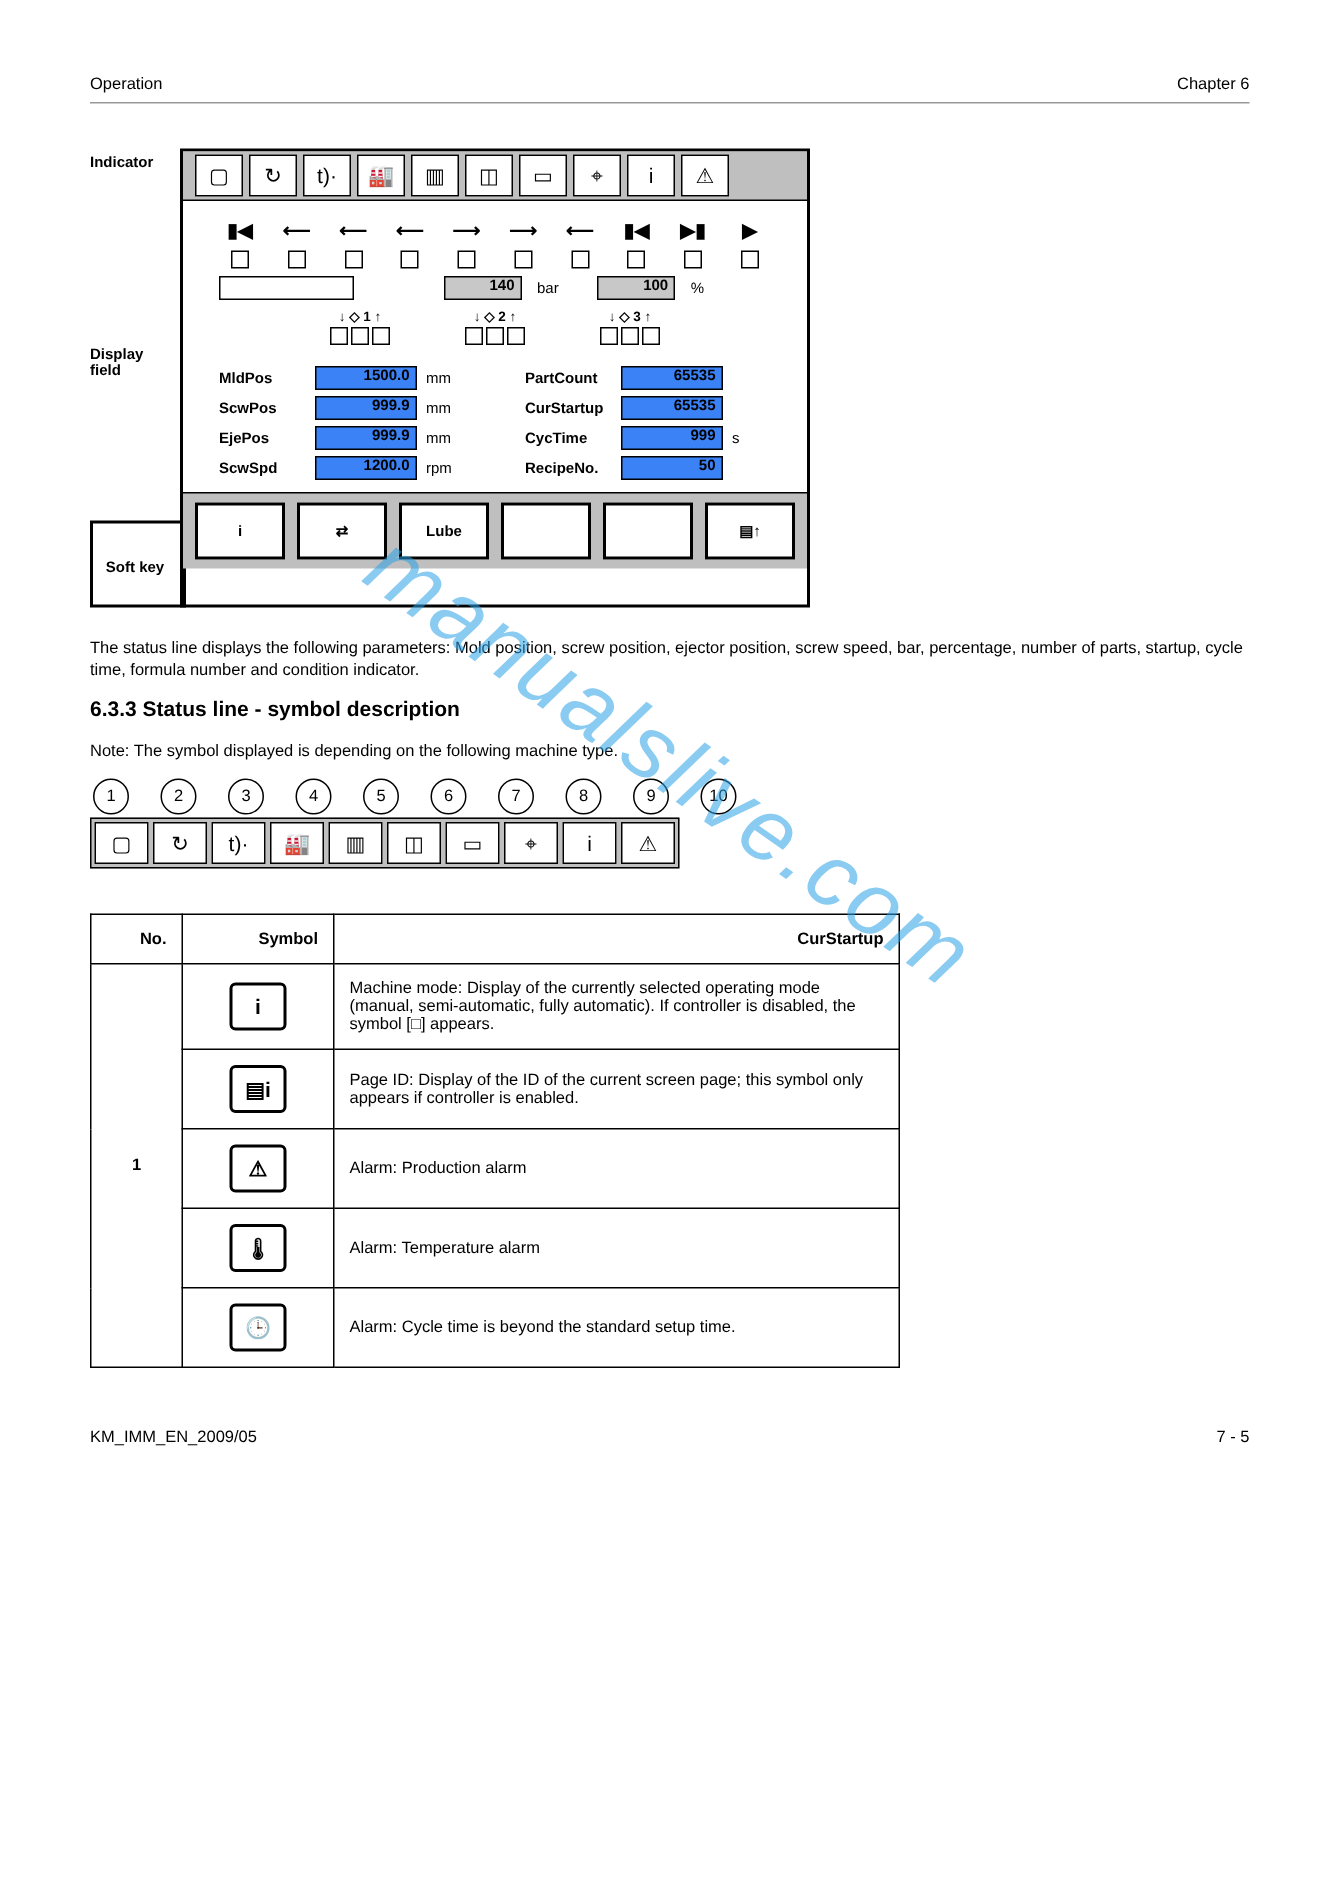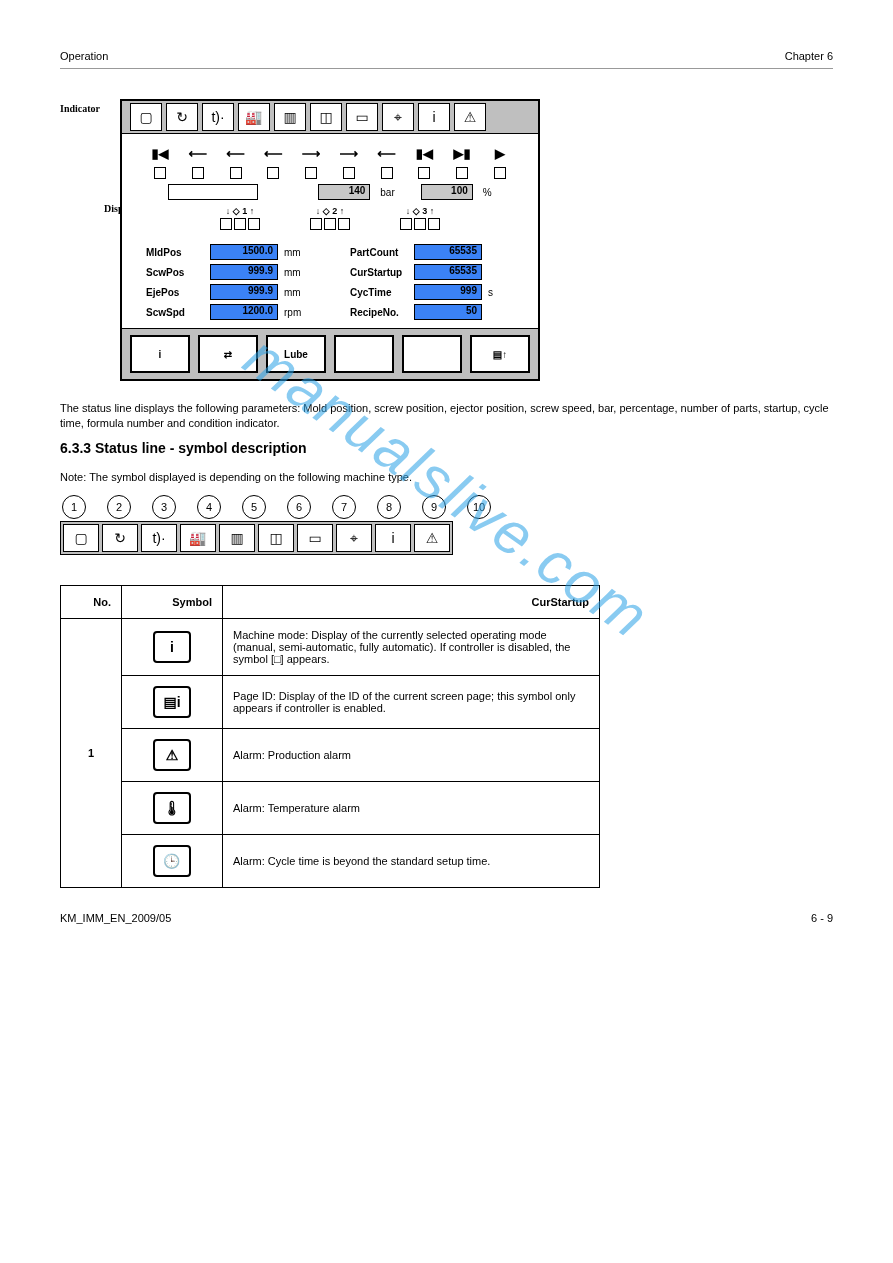--- a/index.html
+++ b/index.html
@@ -40,8 +40,7 @@
     font-size: 10px;
     font-weight: bold;
     display: flex;
-    flex-direction: row;
-    font-family: Liberation Serif, serif;
+    flex-direction: column;
   }
   .side-lbl { flex: 0 0 auto; padding-top: 4px; padding-right: 4px; }
   .side-lbl.indicator { height: 30px; }

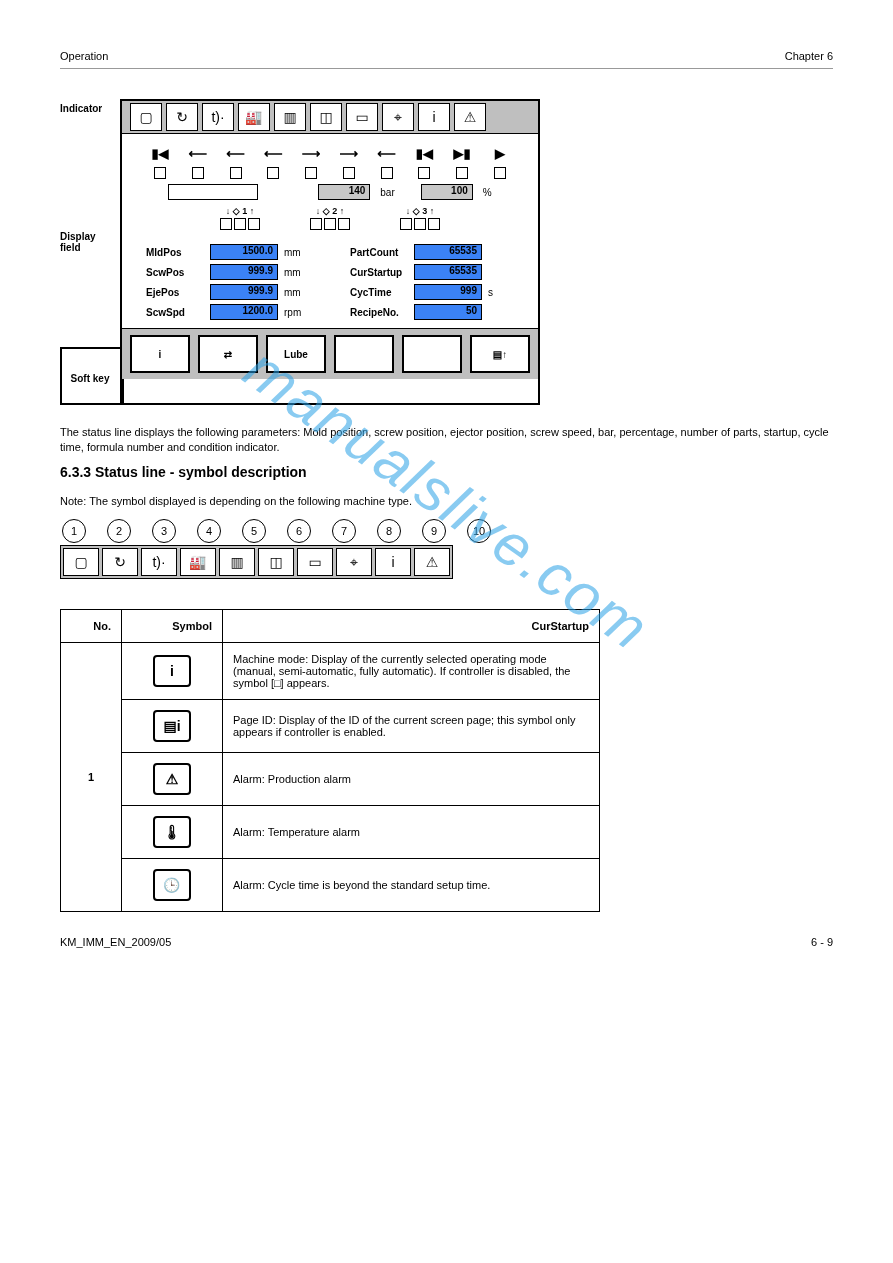--- a/index.html
+++ b/index.html
@@ -97,7 +97,7 @@
   .valrow {
     display:flex;
     gap:10px;
-    justify-content:center;
+    justify-content:flex-start;
     align-items:center;
     margin-top:4px;
     font-size:10px;

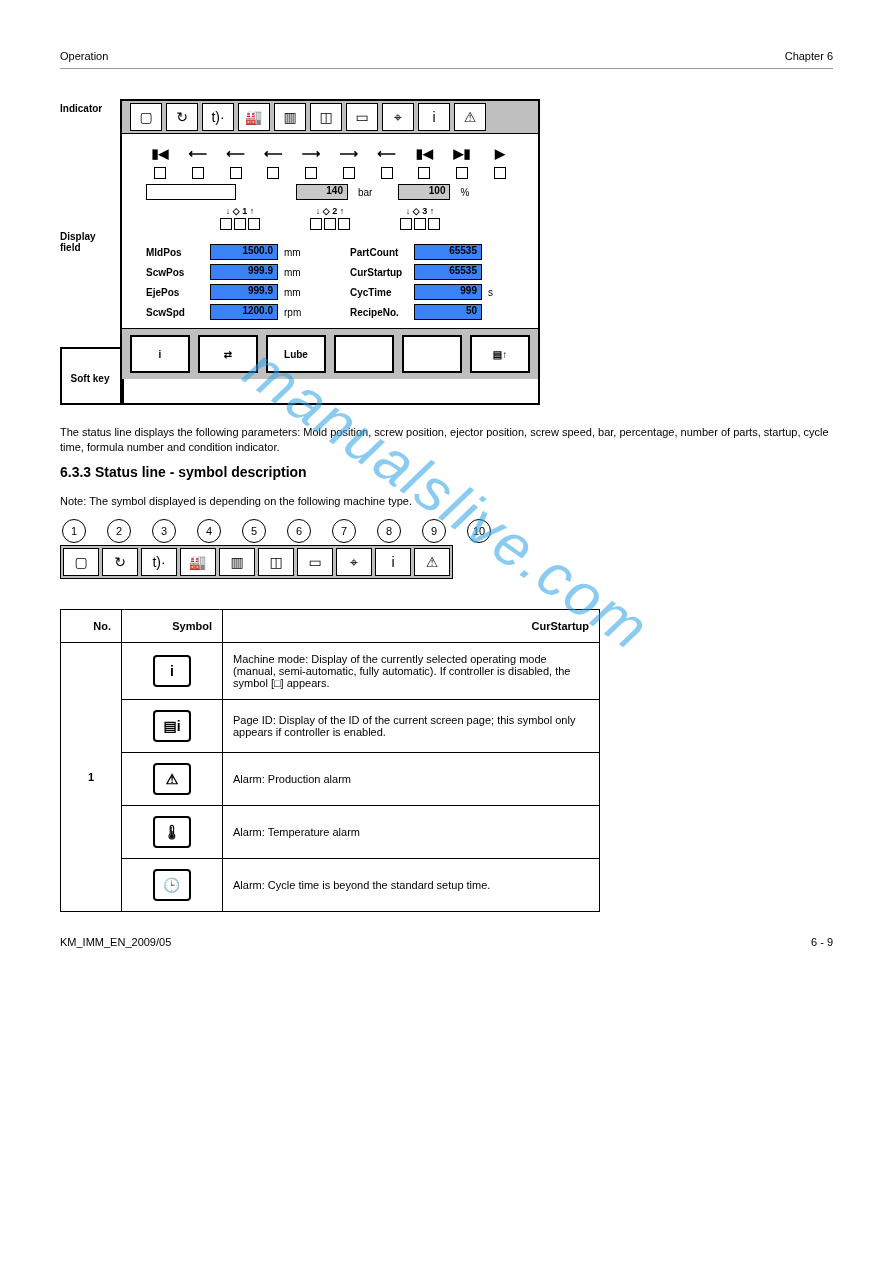--- a/index.html
+++ b/index.html
@@ -220,7 +220,7 @@
     display:flex;
     justify-content:space-between;
     font-size:11px;
-    margin-top: 24px;
+    margin-top: 40px;
   }
 
   .watermark {

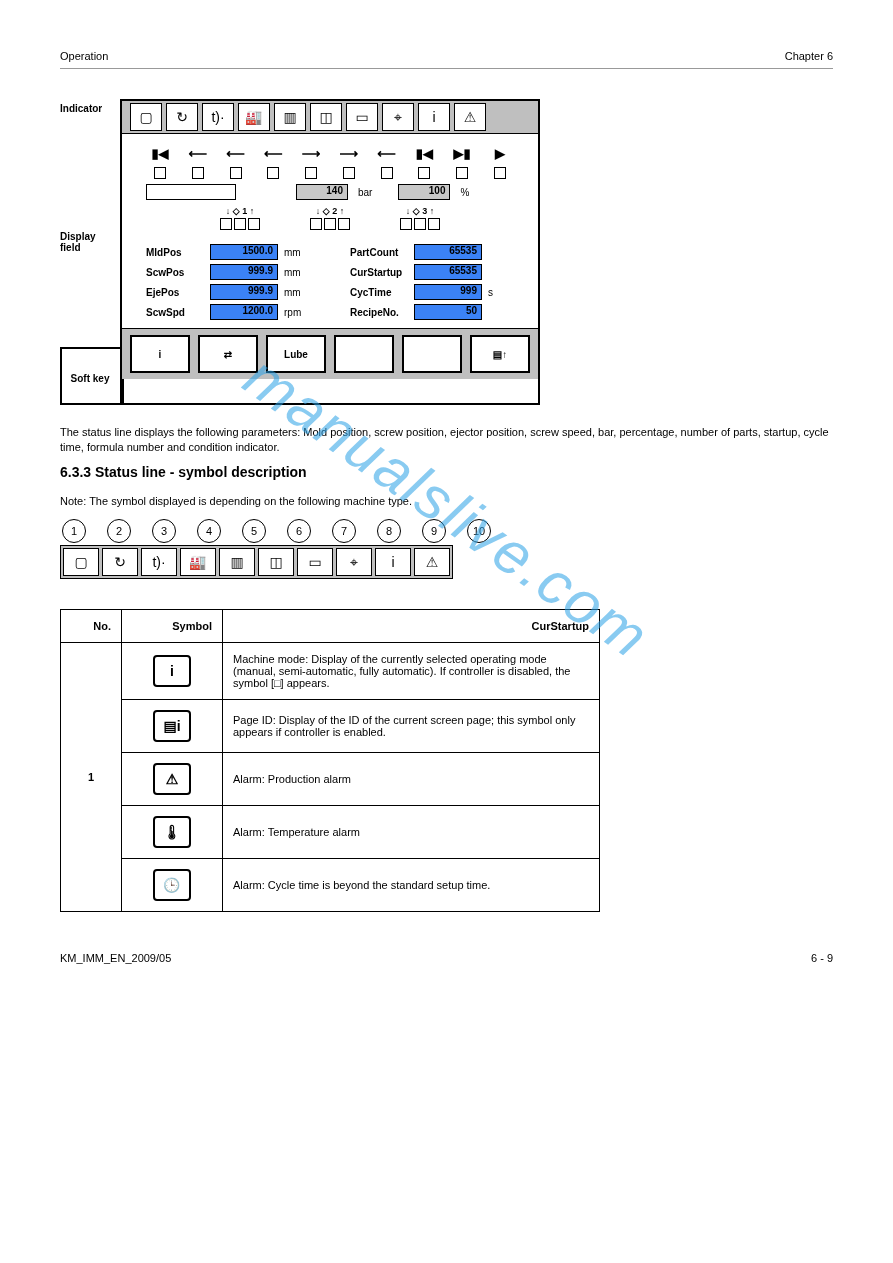--- a/index.html
+++ b/index.html
@@ -479,7 +479,7 @@
 
   <div class="footer-row">
     <div>KM_IMM_EN_2009/05</div>
-    <div>6 - 9</div>
+    <div>7 - 5</div>
   </div>
 </div>
 

